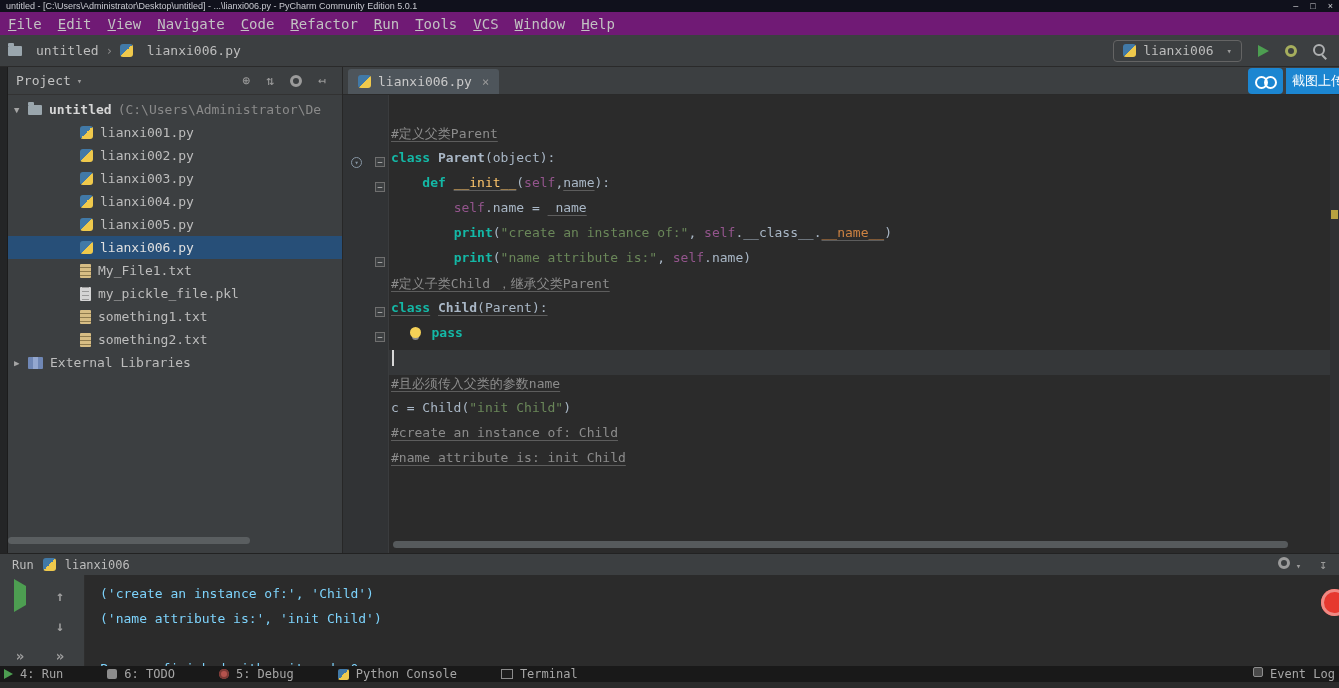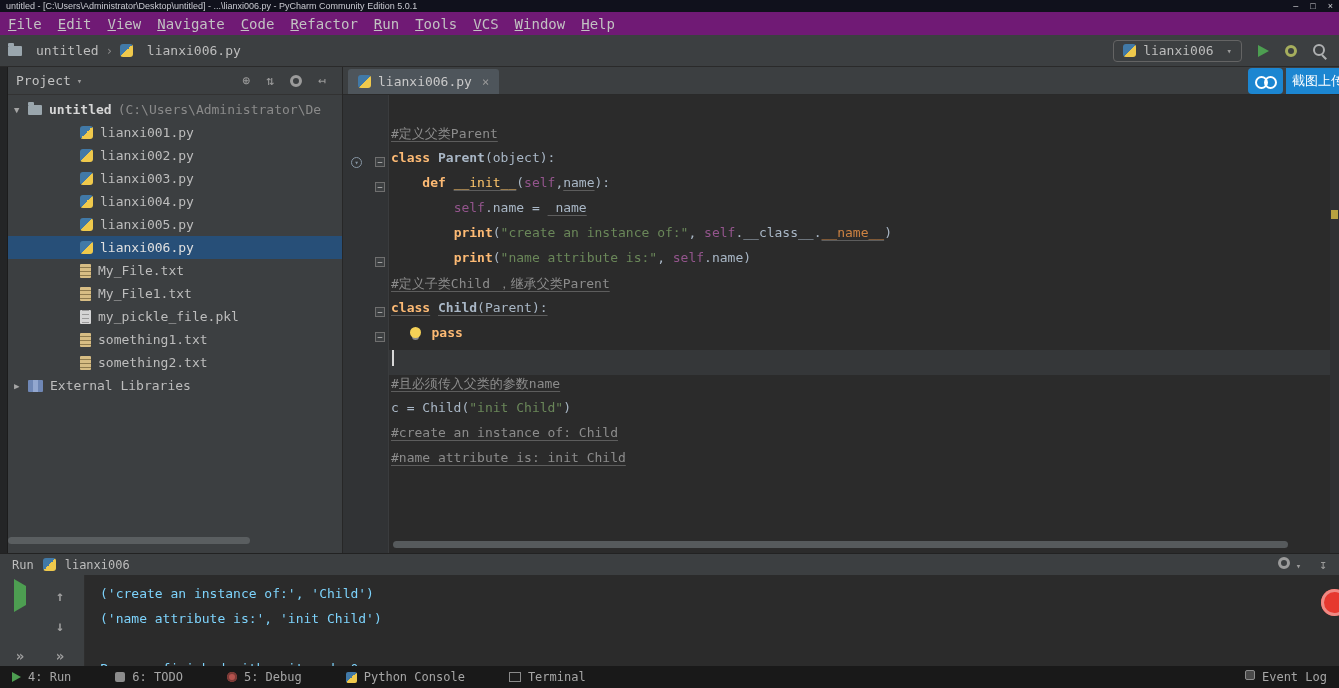--- a/index.html
+++ b/index.html
@@ -78,7 +78,7 @@
         color:#c0c0c0;font-size:9px;line-height:8px;text-align:center}
   .ic-sub{position:absolute;left:8px;top:7px;width:11px;height:11px;border:1px solid #8796a4;border-radius:50%;
           color:#8796a4;font-size:7px;line-height:10px;text-align:center}
-  .pl{color:#a9b7c6}.kw{color:#fdba74}.b{font-weight:bold}.str{color:#6a8759}.slf{color:#94558d}
+  .pl{color:#a9b7c6}.kw{color:#14b8a6}.b{font-weight:bold}.str{color:#6a8759}.slf{color:#94558d}
   .fn{color:#ffc66b}.mg{color:#cc8242}
   .cmt{color:#8c8c8c;text-decoration:underline;text-decoration-color:#5d5d5d;text-underline-offset:3px}
   .u{text-decoration:underline;text-decoration-color:#5d5d5d;text-underline-offset:3px}

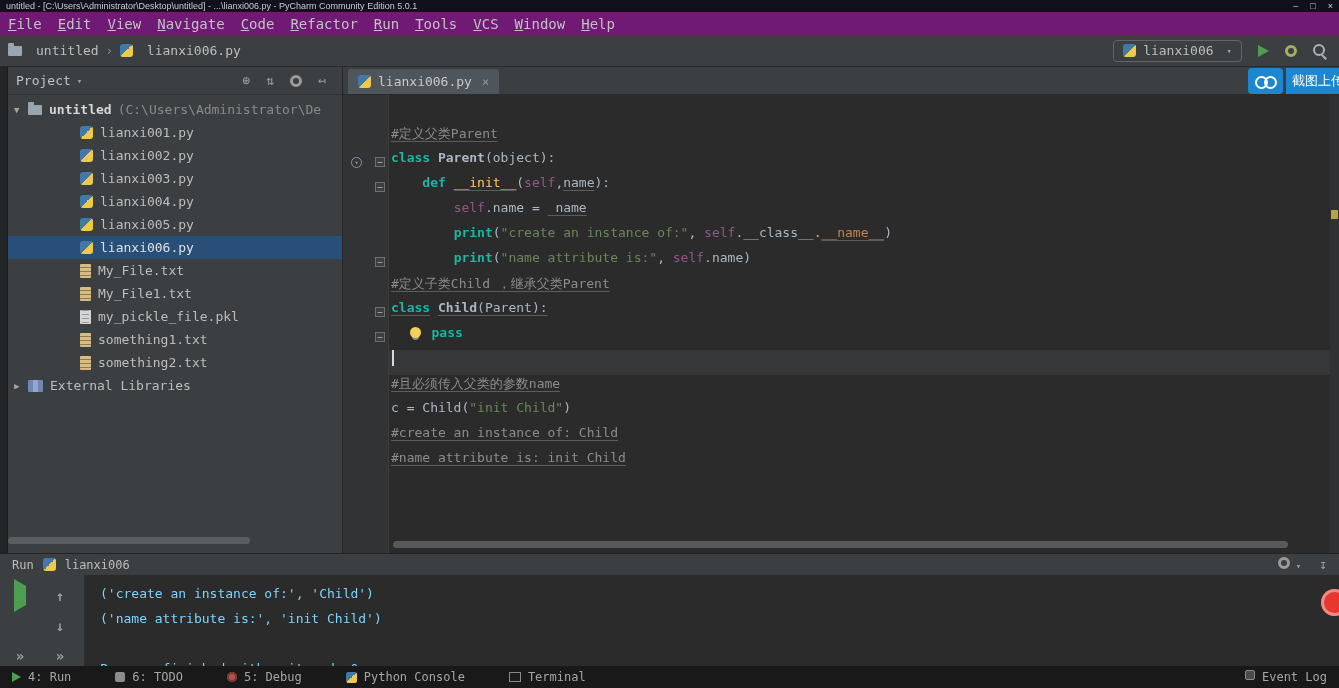--- a/index.html
+++ b/index.html
@@ -221,10 +221,6 @@
             </div>
             <div class="trow child">
               <span class="ic ic-text"></span>
-              <span>My_File.txt</span>
-            </div>
-            <div class="trow child">
-              <span class="ic ic-text"></span>
               <span>My_File1.txt</span>
             </div>
             <div class="trow child">

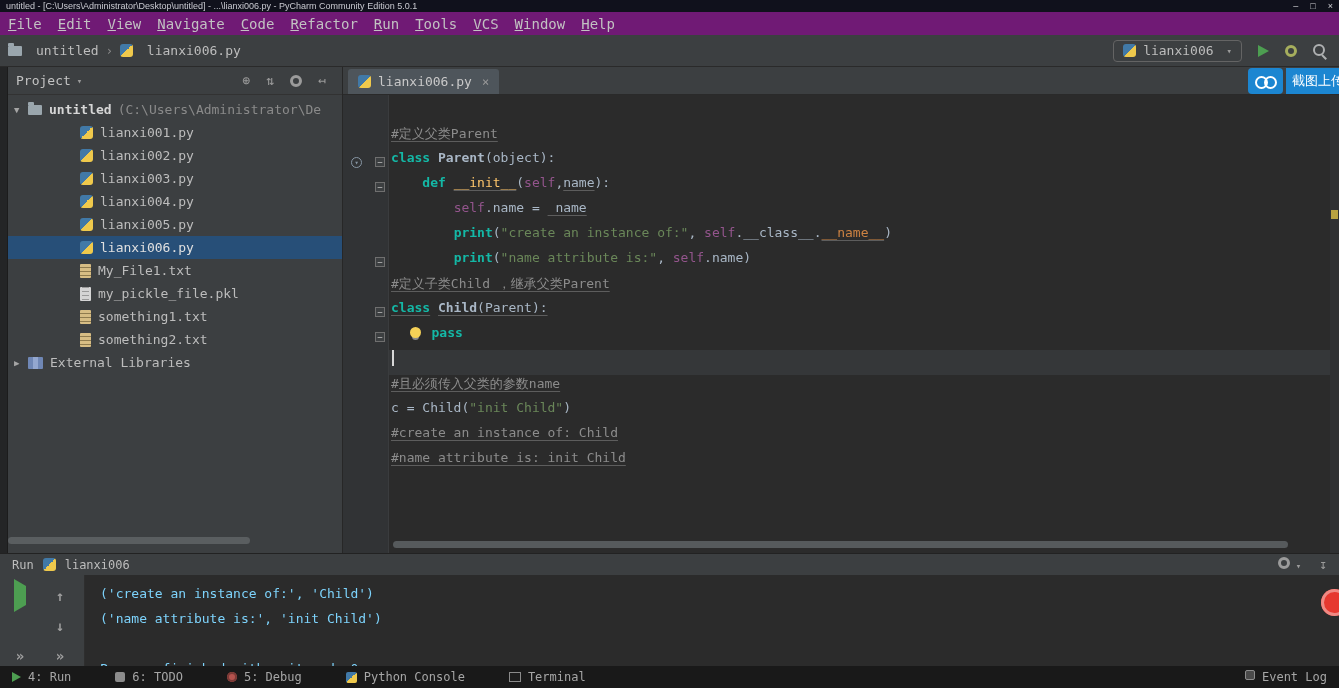--- a/index.html
+++ b/index.html
@@ -105,7 +105,7 @@
   .console-line{height:25px;line-height:25px;white-space:pre}
 
   
-  .statusbar{height:22px;background:#191919;display:flex;align-items:center;gap:44px;padding:0 12px;
+  .statusbar{height:16px;background:#191919;display:flex;align-items:center;gap:44px;padding:0 4px;
              font-size:12px;color:#a6a6a6}
   .sb-item{display:flex;align-items:center;gap:7px}
   .sb-right{margin-left:auto;display:flex;align-items:flex-start;gap:7px;}

